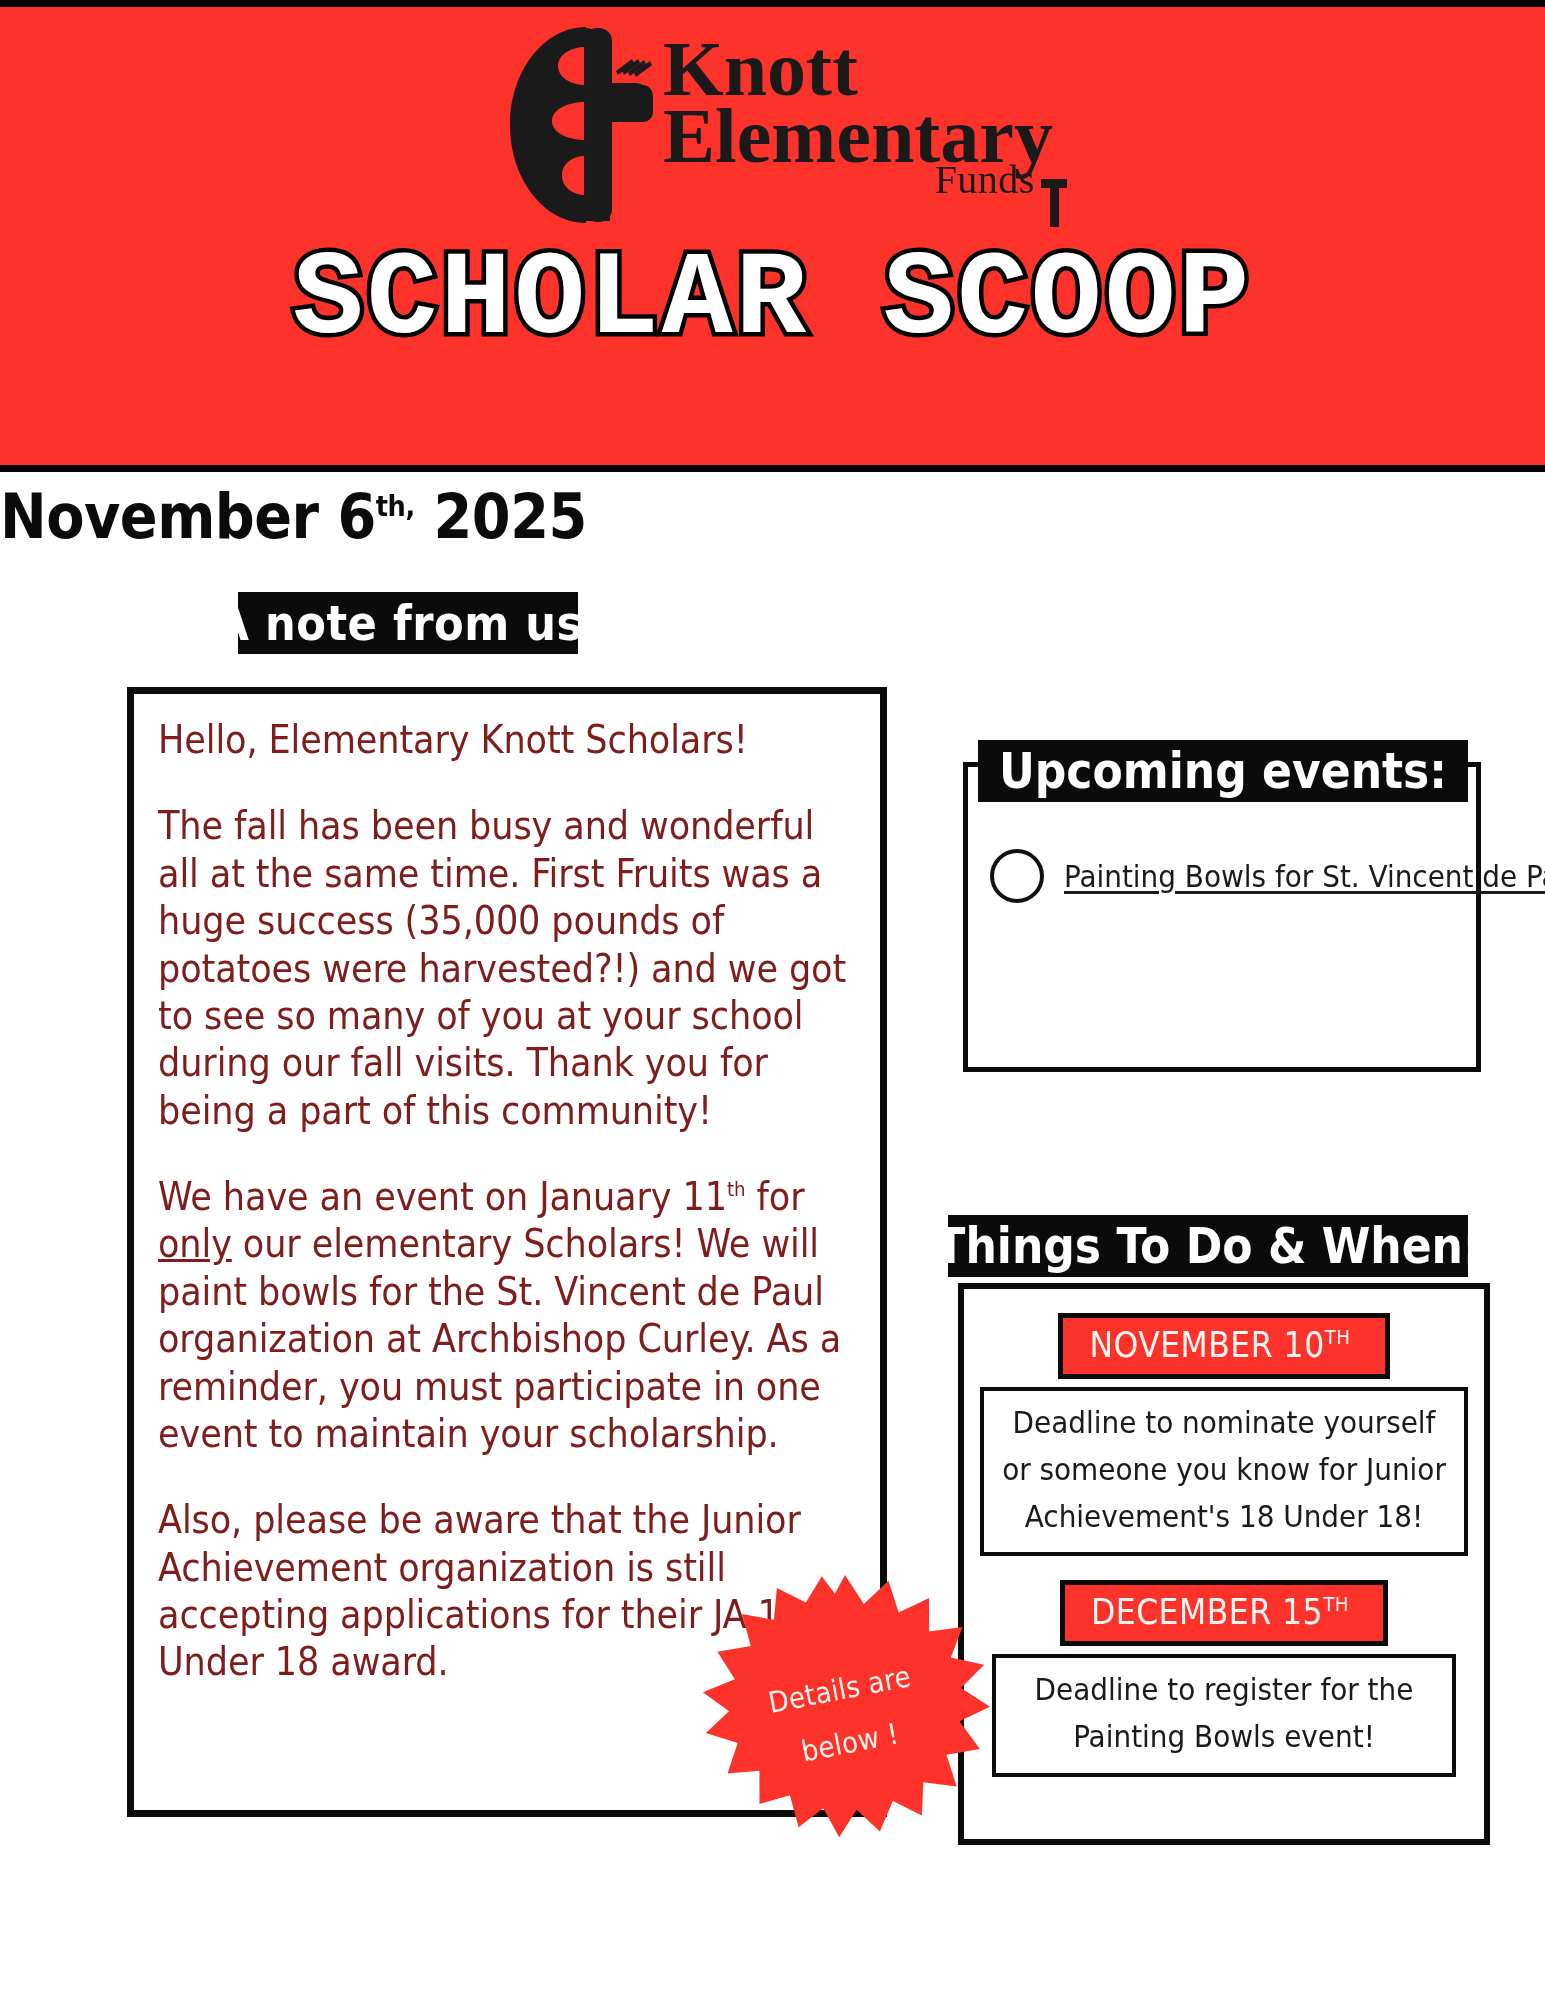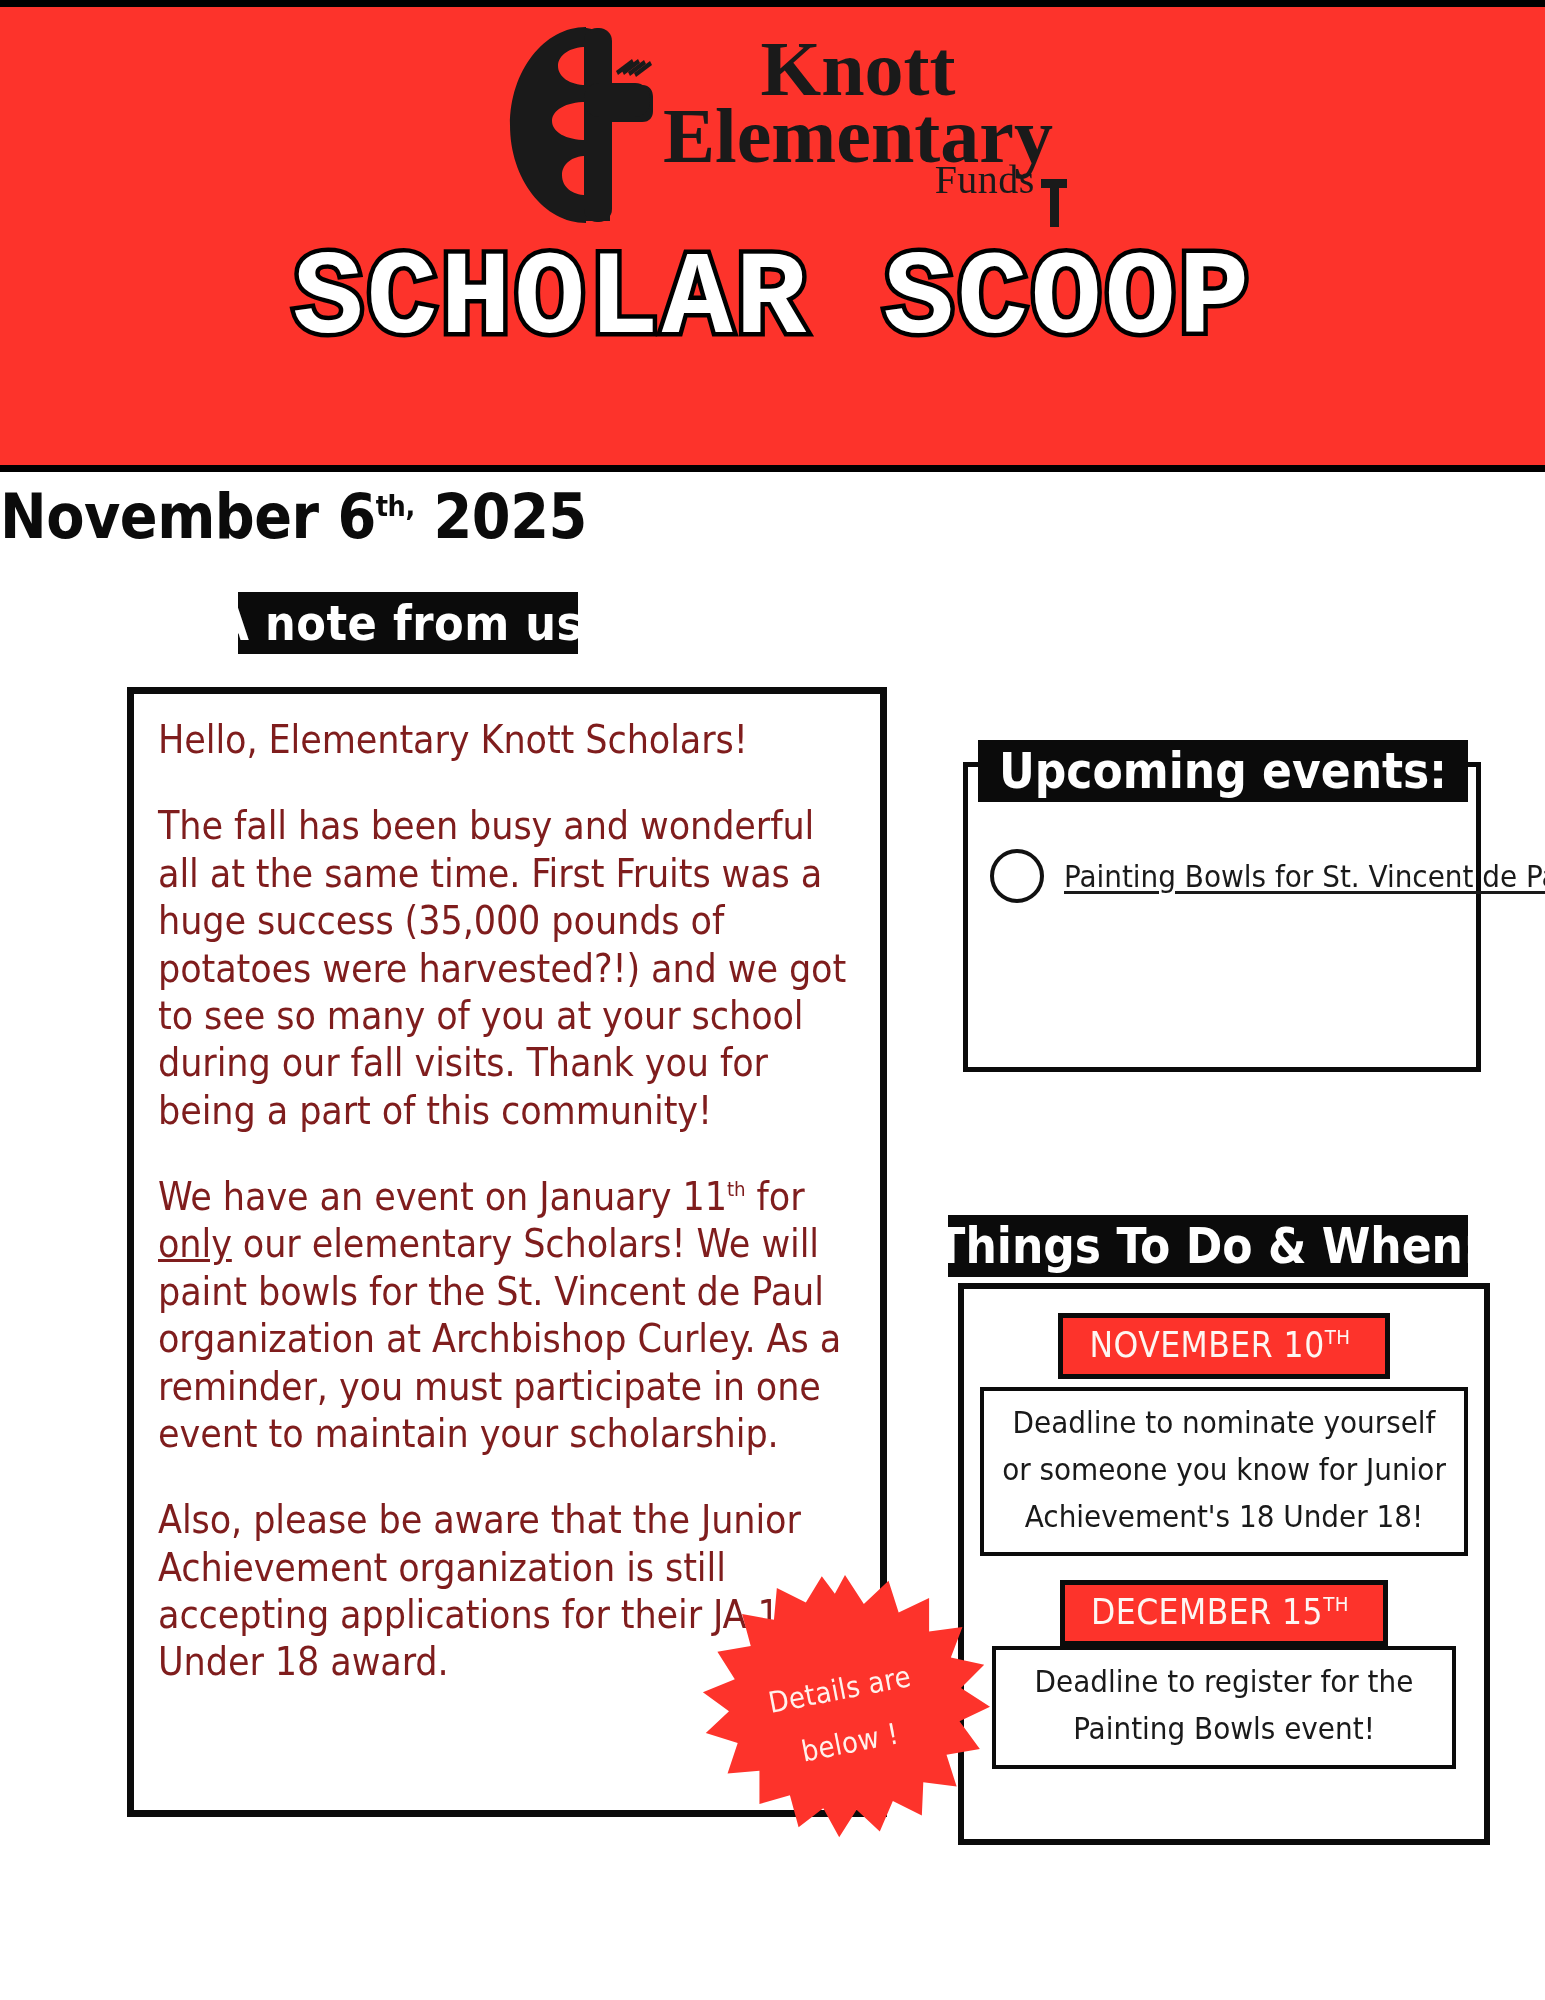--- a/index.html
+++ b/index.html
@@ -45,7 +45,7 @@
   .logo-type {
     display: flex;
     flex-direction: column;
-    align-items: center;
+    align-items: flex-start;
     font-family: "Liberation Serif", "DejaVu Serif", serif;
     color: #1a1a1a;
     line-height: 0.86;

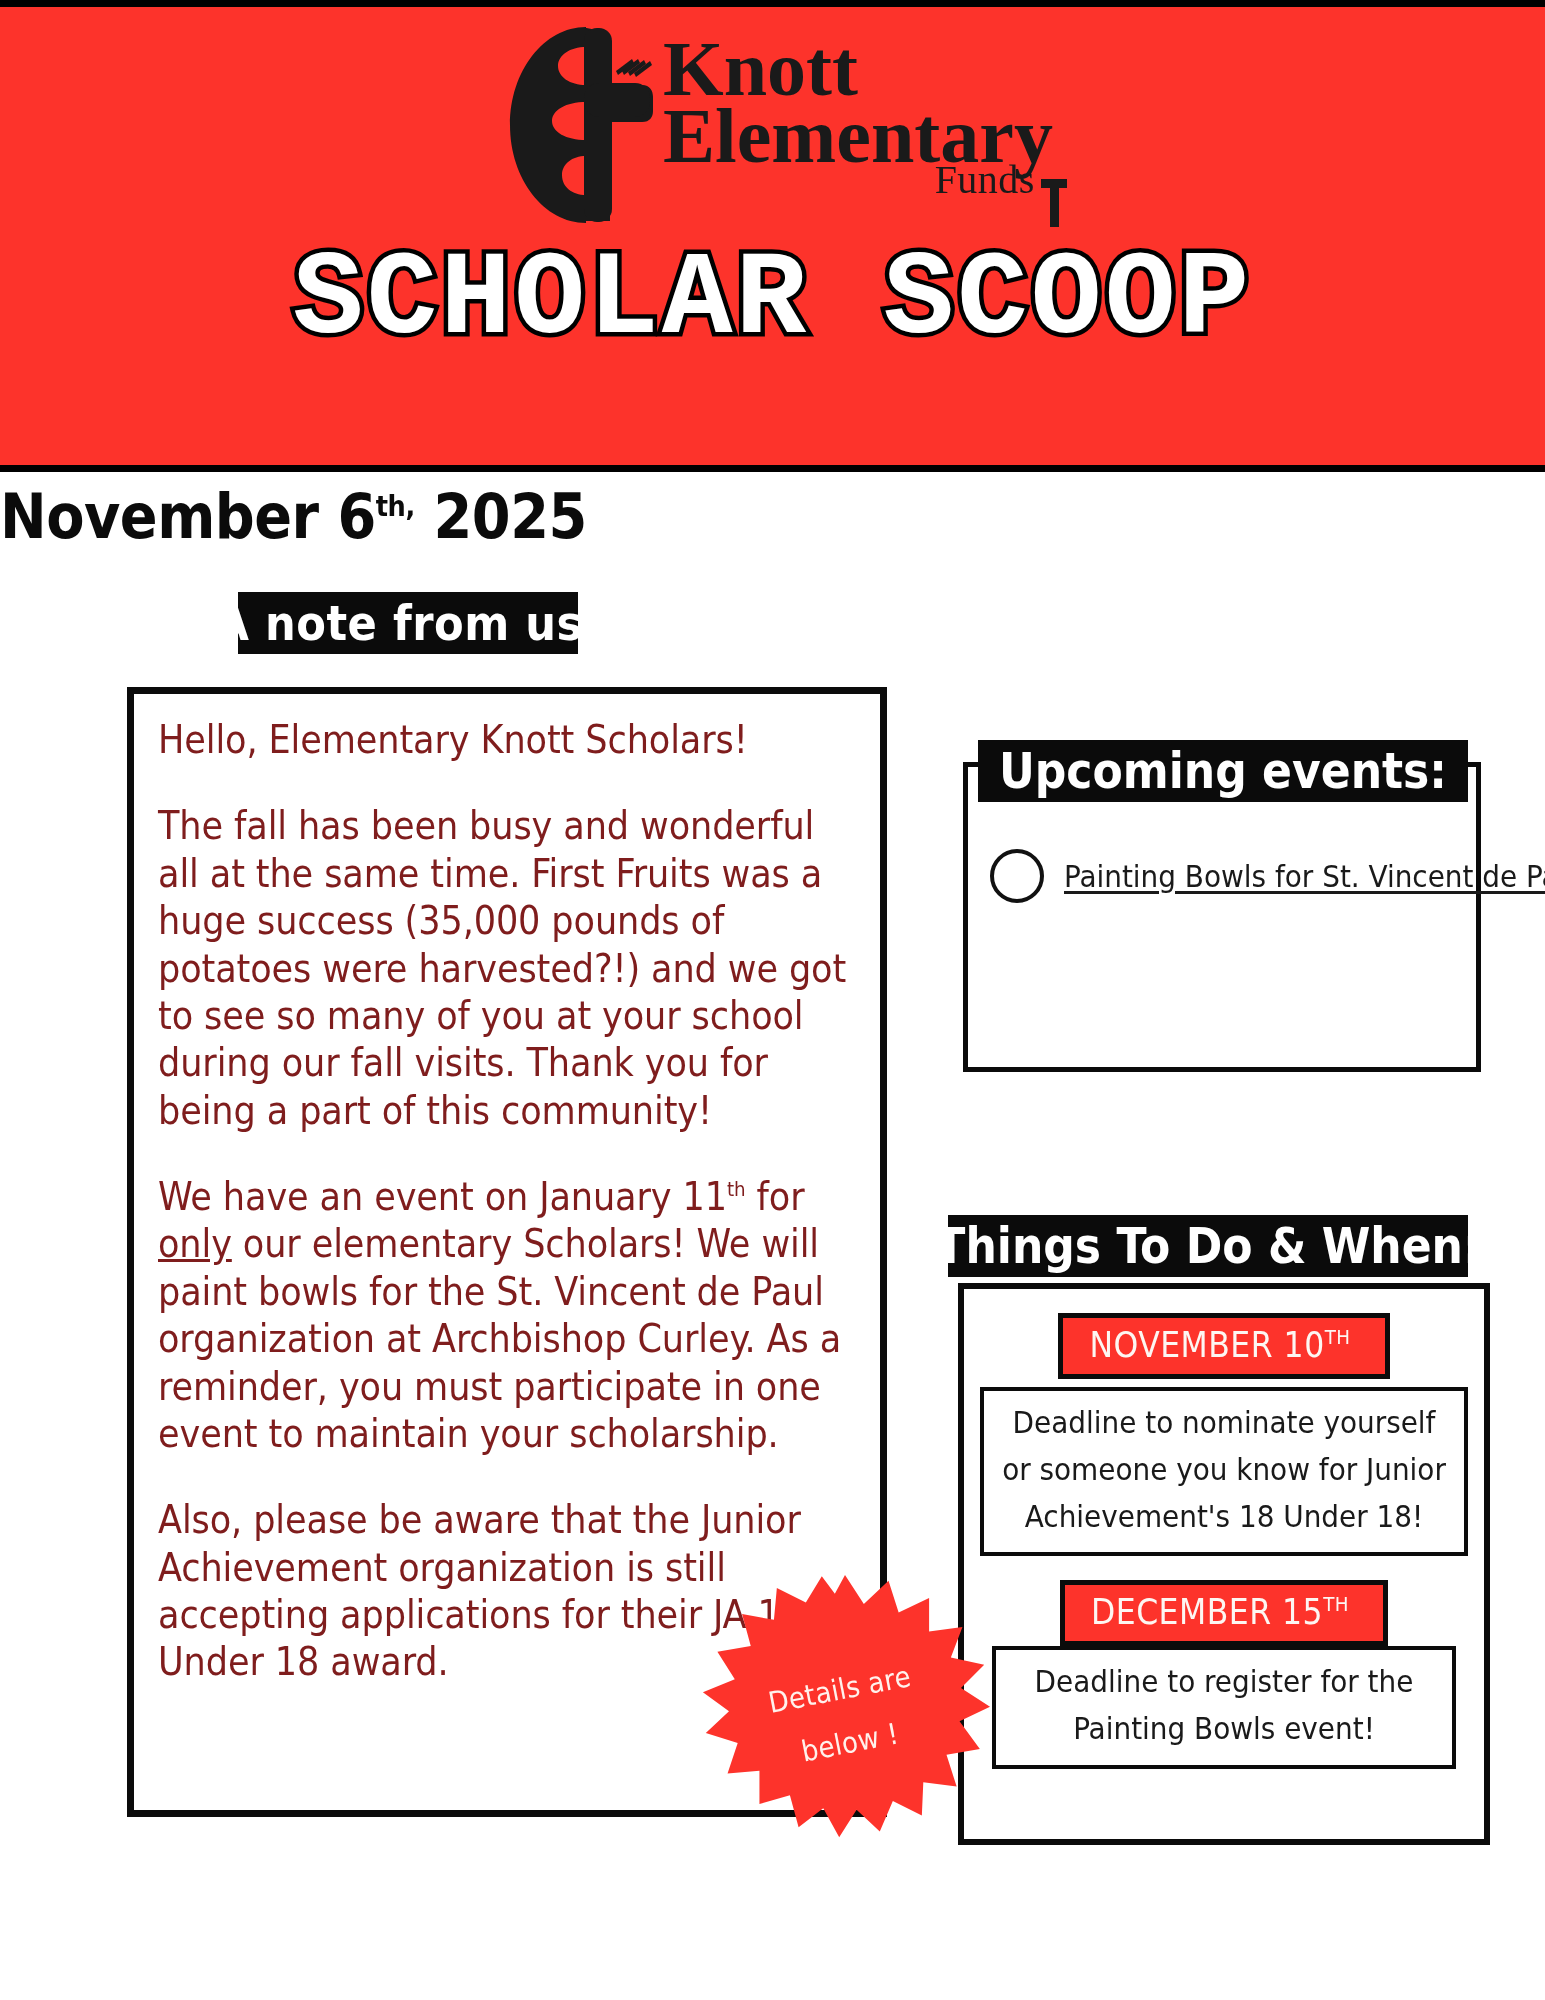--- a/index.html
+++ b/index.html
@@ -237,7 +237,7 @@
   }
   #desc-nov { width: 488px; margin-top: 8px; }
   #pill-dec { margin-top: 24px; }
-  #desc-dec { width: 464px; }
+  #desc-dec { width: 464px; margin-top: 8px; }
 
   
   .starburst {

